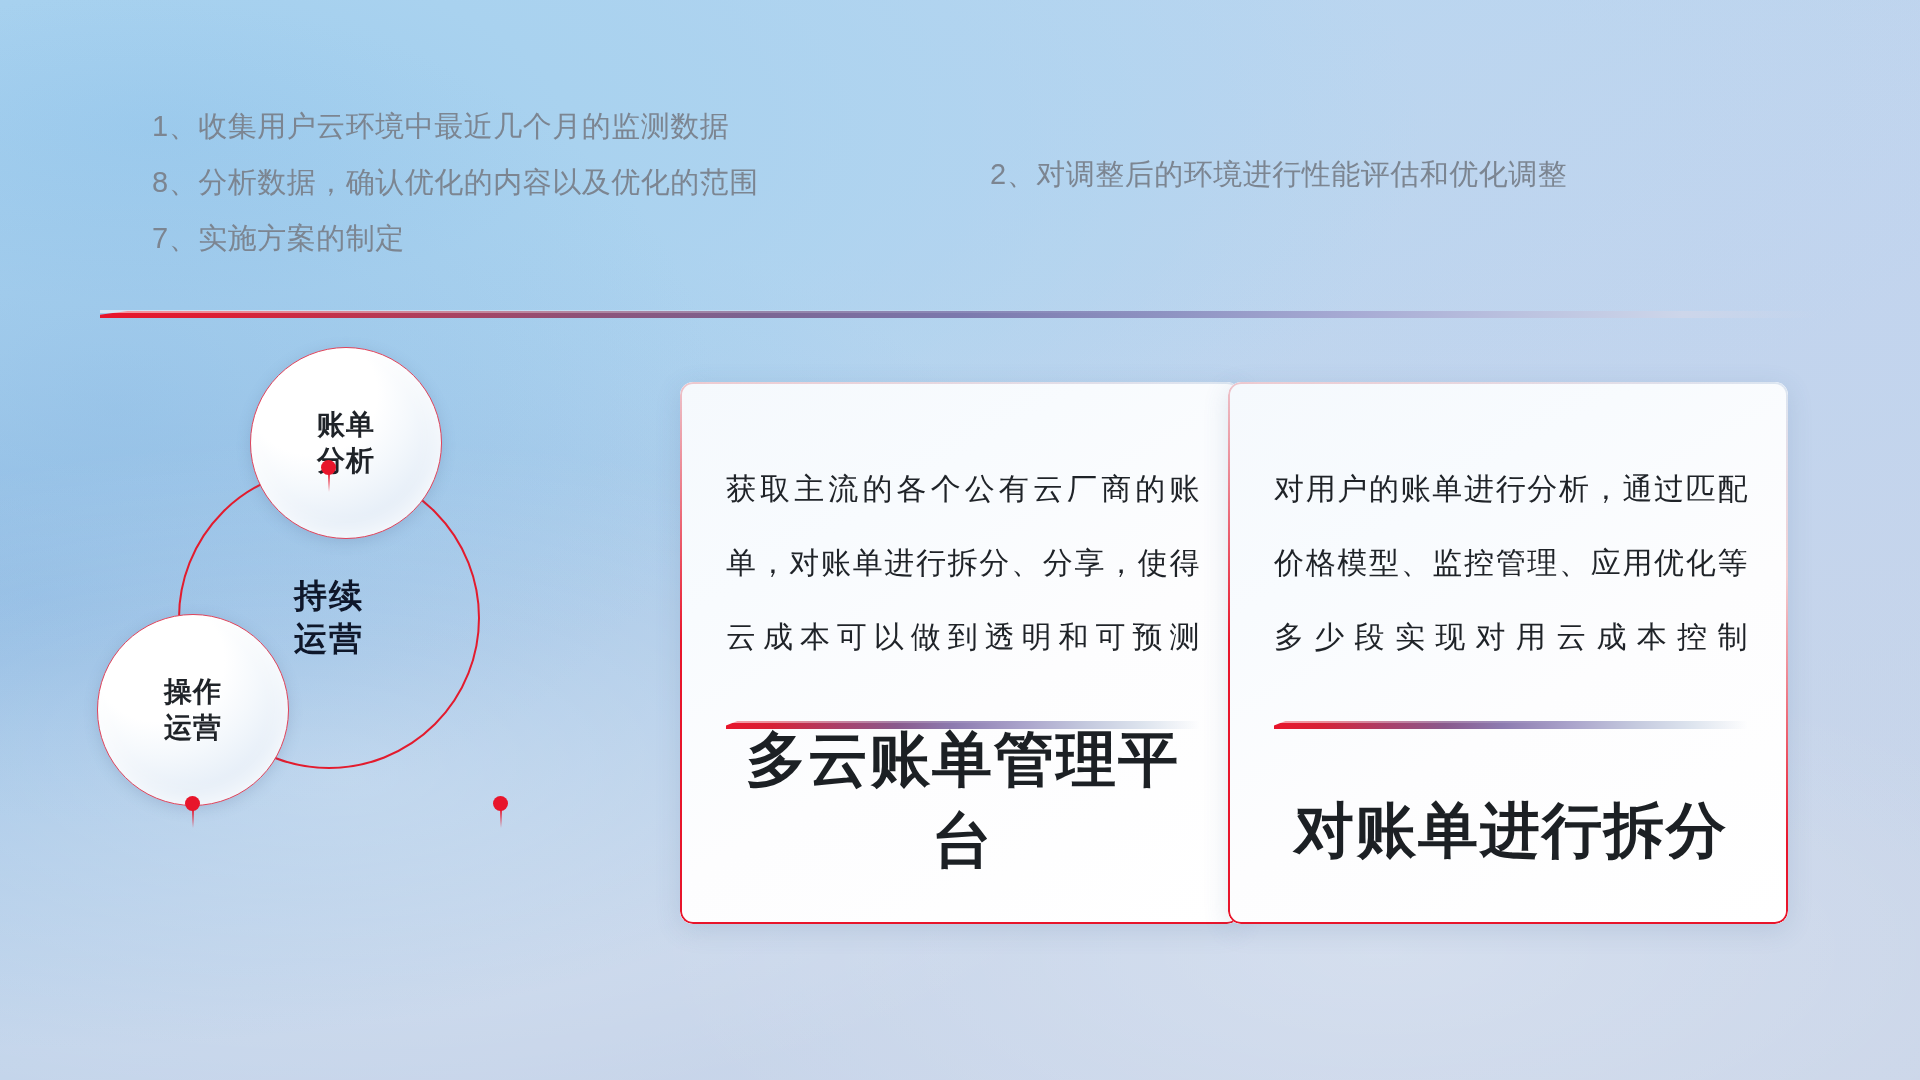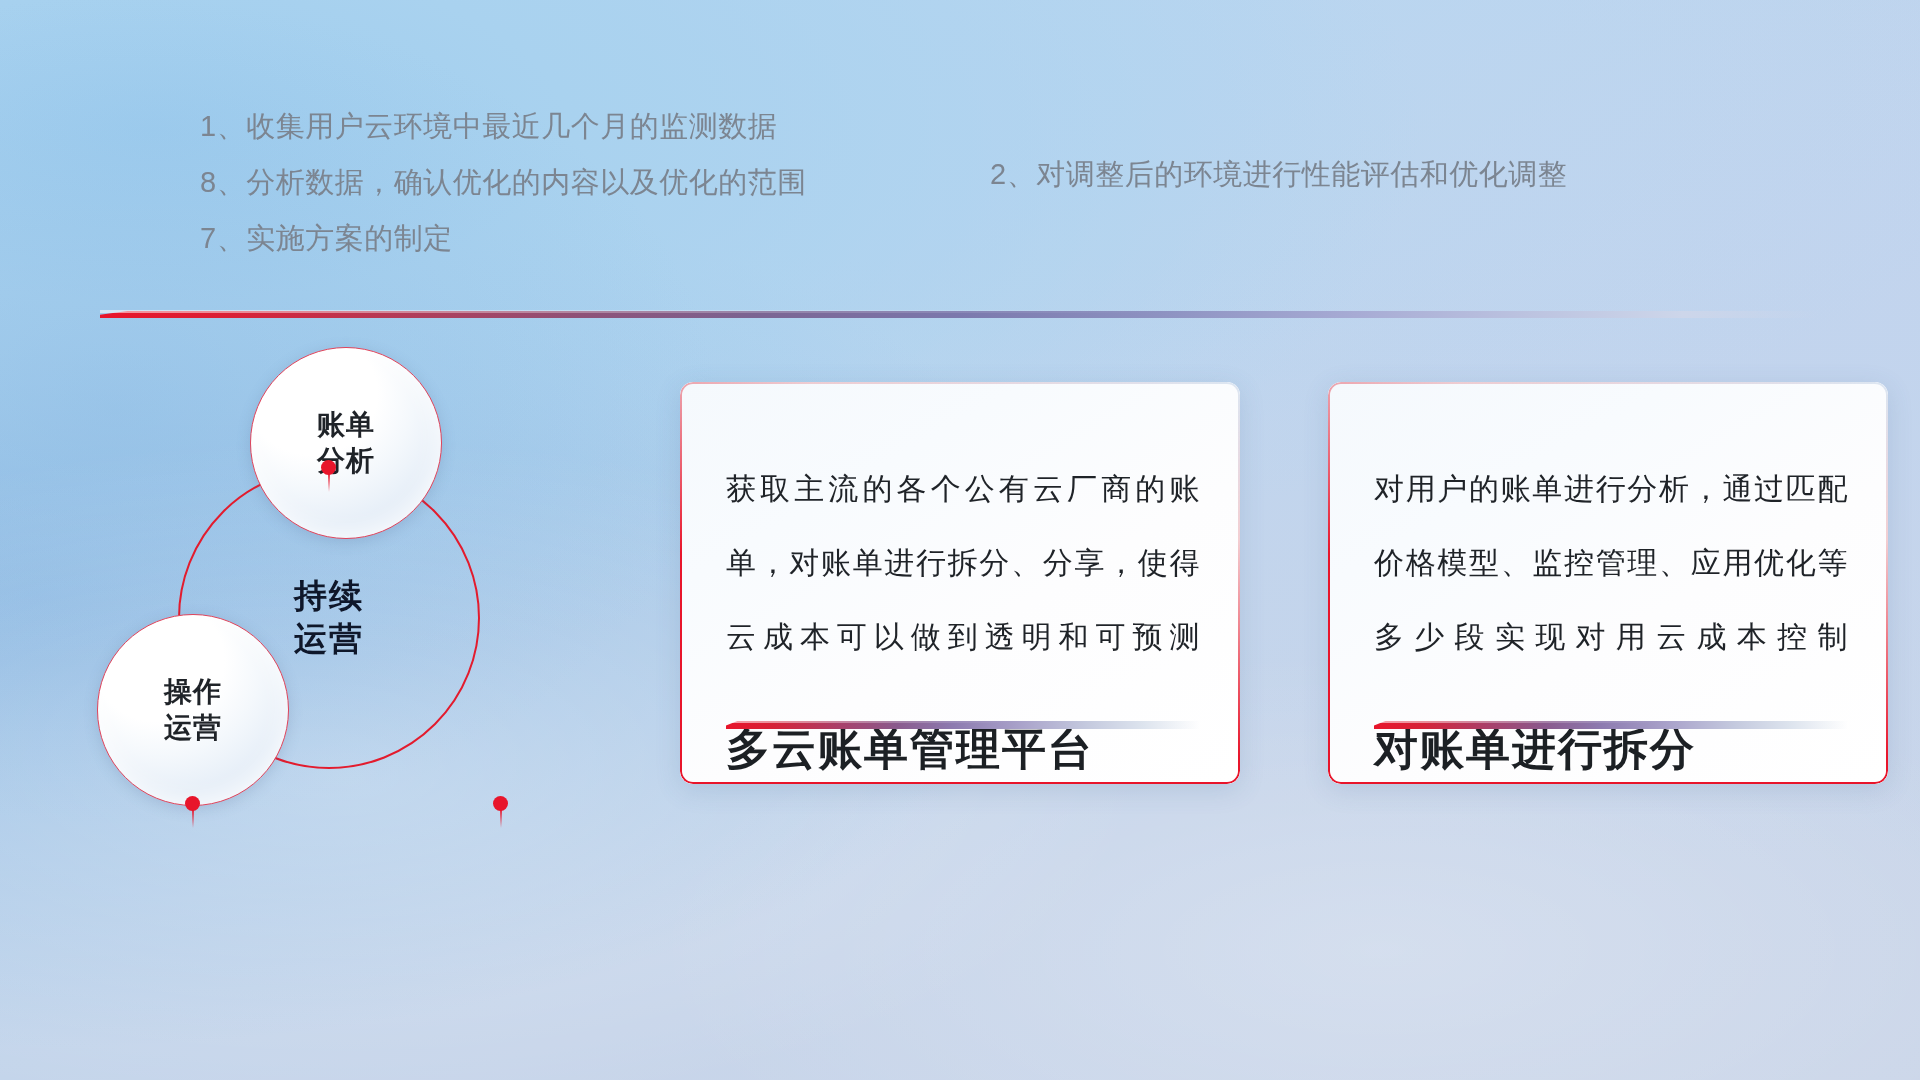--- a/index.html
+++ b/index.html
@@ -31,7 +31,7 @@
   
   #bullets{ position:absolute; left:0; top:98px; width:1920px; height:190px; }
   .bul-col{ position:absolute; }
-  #bul-col-left{ left:152px; top:0;margin-left:48px; }
+  #bul-col-left{ left:152px; top:0; }
   #bul-col-right{ left:990px; top:48px; }
   .bul-item{
     font-size:29px; line-height:56px;

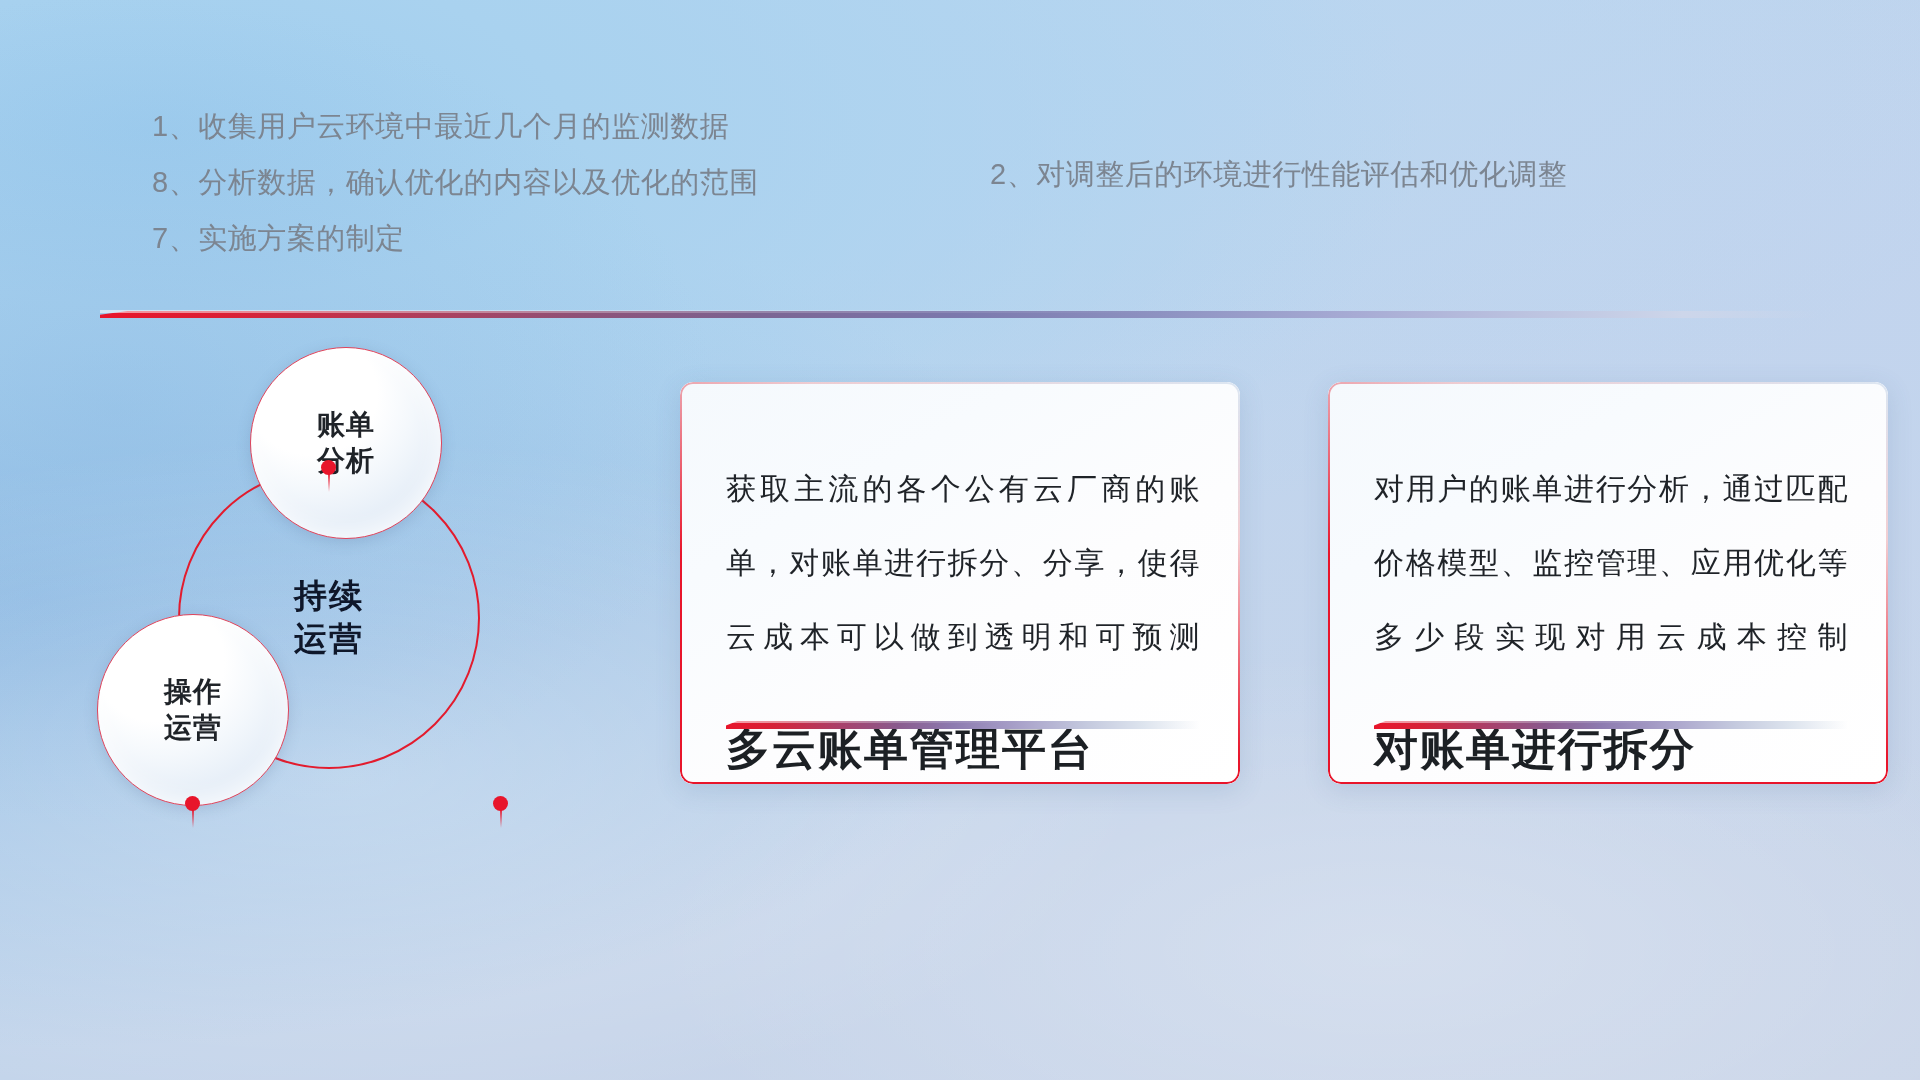--- a/index.html
+++ b/index.html
@@ -101,7 +101,7 @@
 
   
   .card{
-    position:absolute; top:382px; width:560px; height:402px;
+    position:absolute; top:382px; width:560px; height:542px;
     border-radius:13px;
     background:
       linear-gradient(150deg,#f5f9fd 0%, #f8fbfe 28%, #fdfdfe 58%, #ffffff 100%);

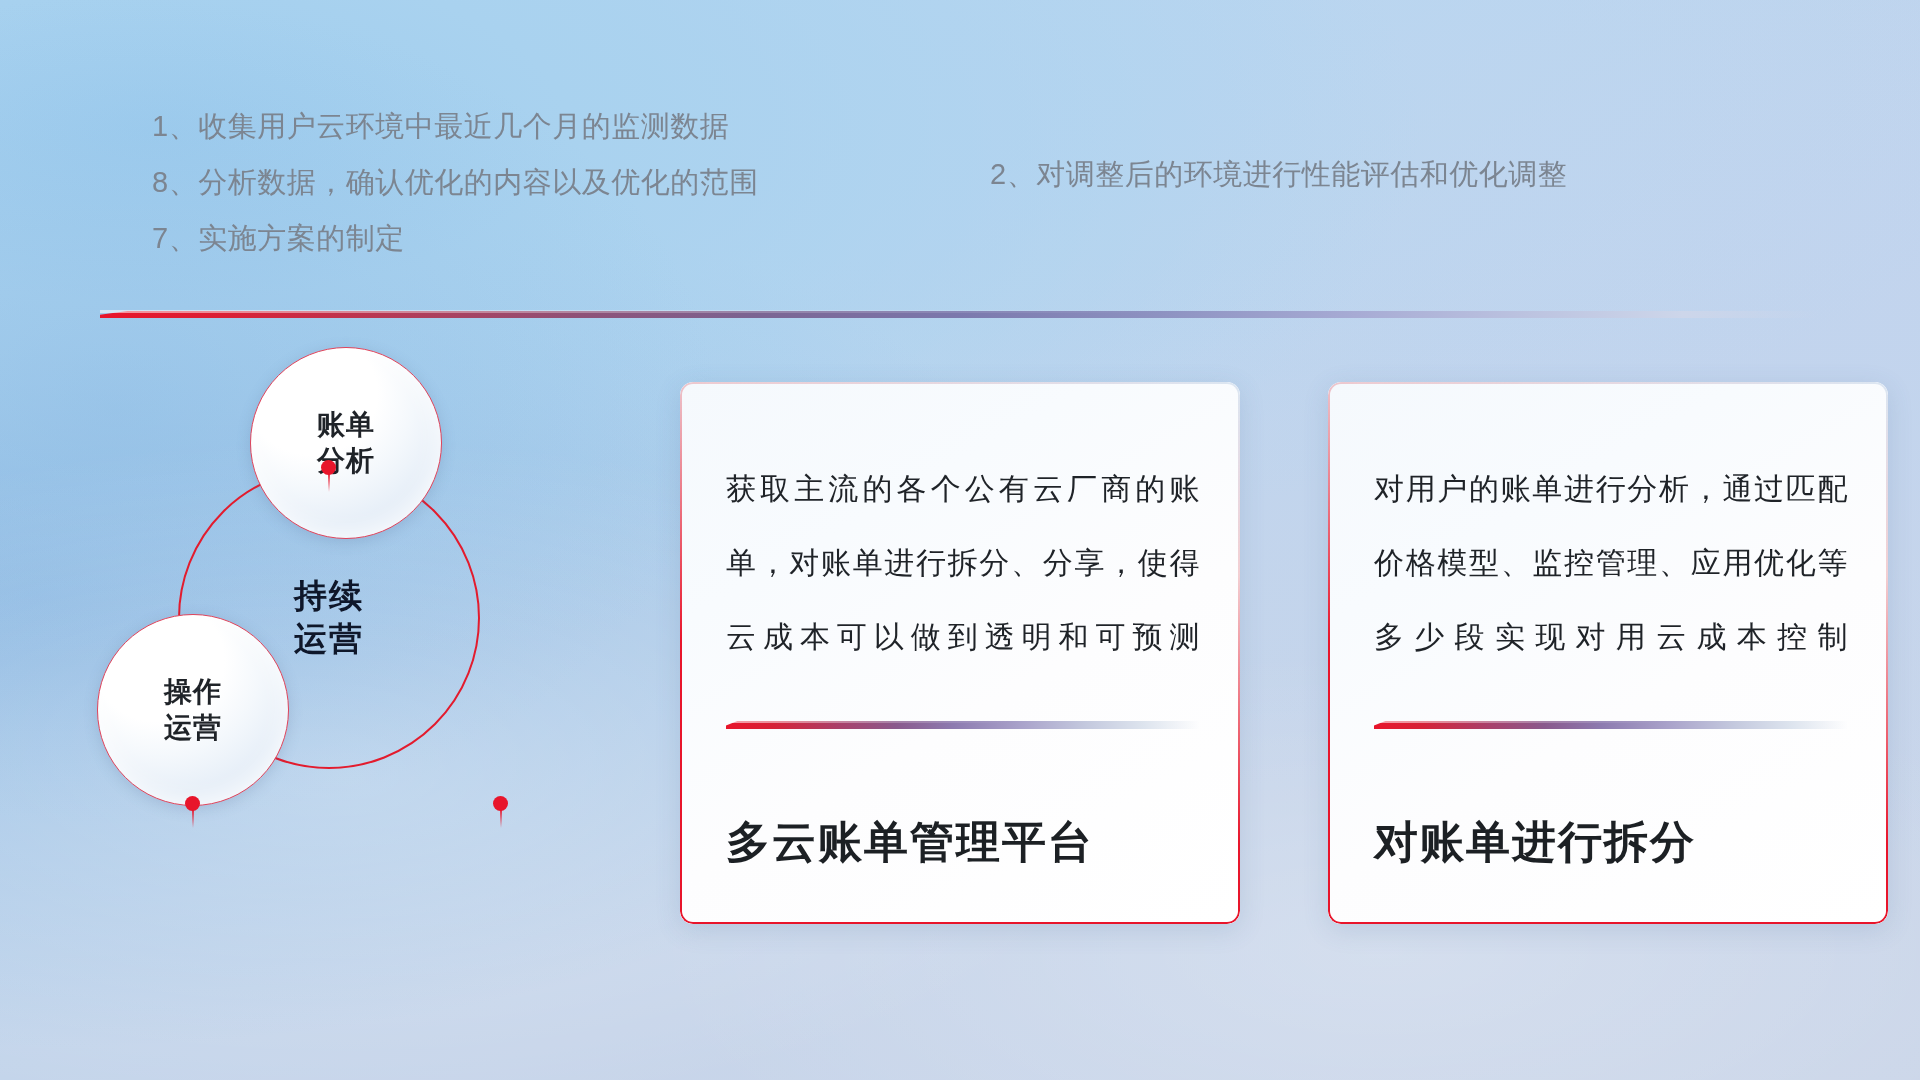--- a/index.html
+++ b/index.html
@@ -109,7 +109,7 @@
     overflow:hidden;
   }
   #card-1{ left:680px; }
-  #card-2{ left:1328px;padding-left:40px; }
+  #card-2{ left:1228px;padding-left:40px; }
   .card-edge{
     position:absolute; inset:0; border-radius:13px; pointer-events:none;
     border:2px solid transparent;

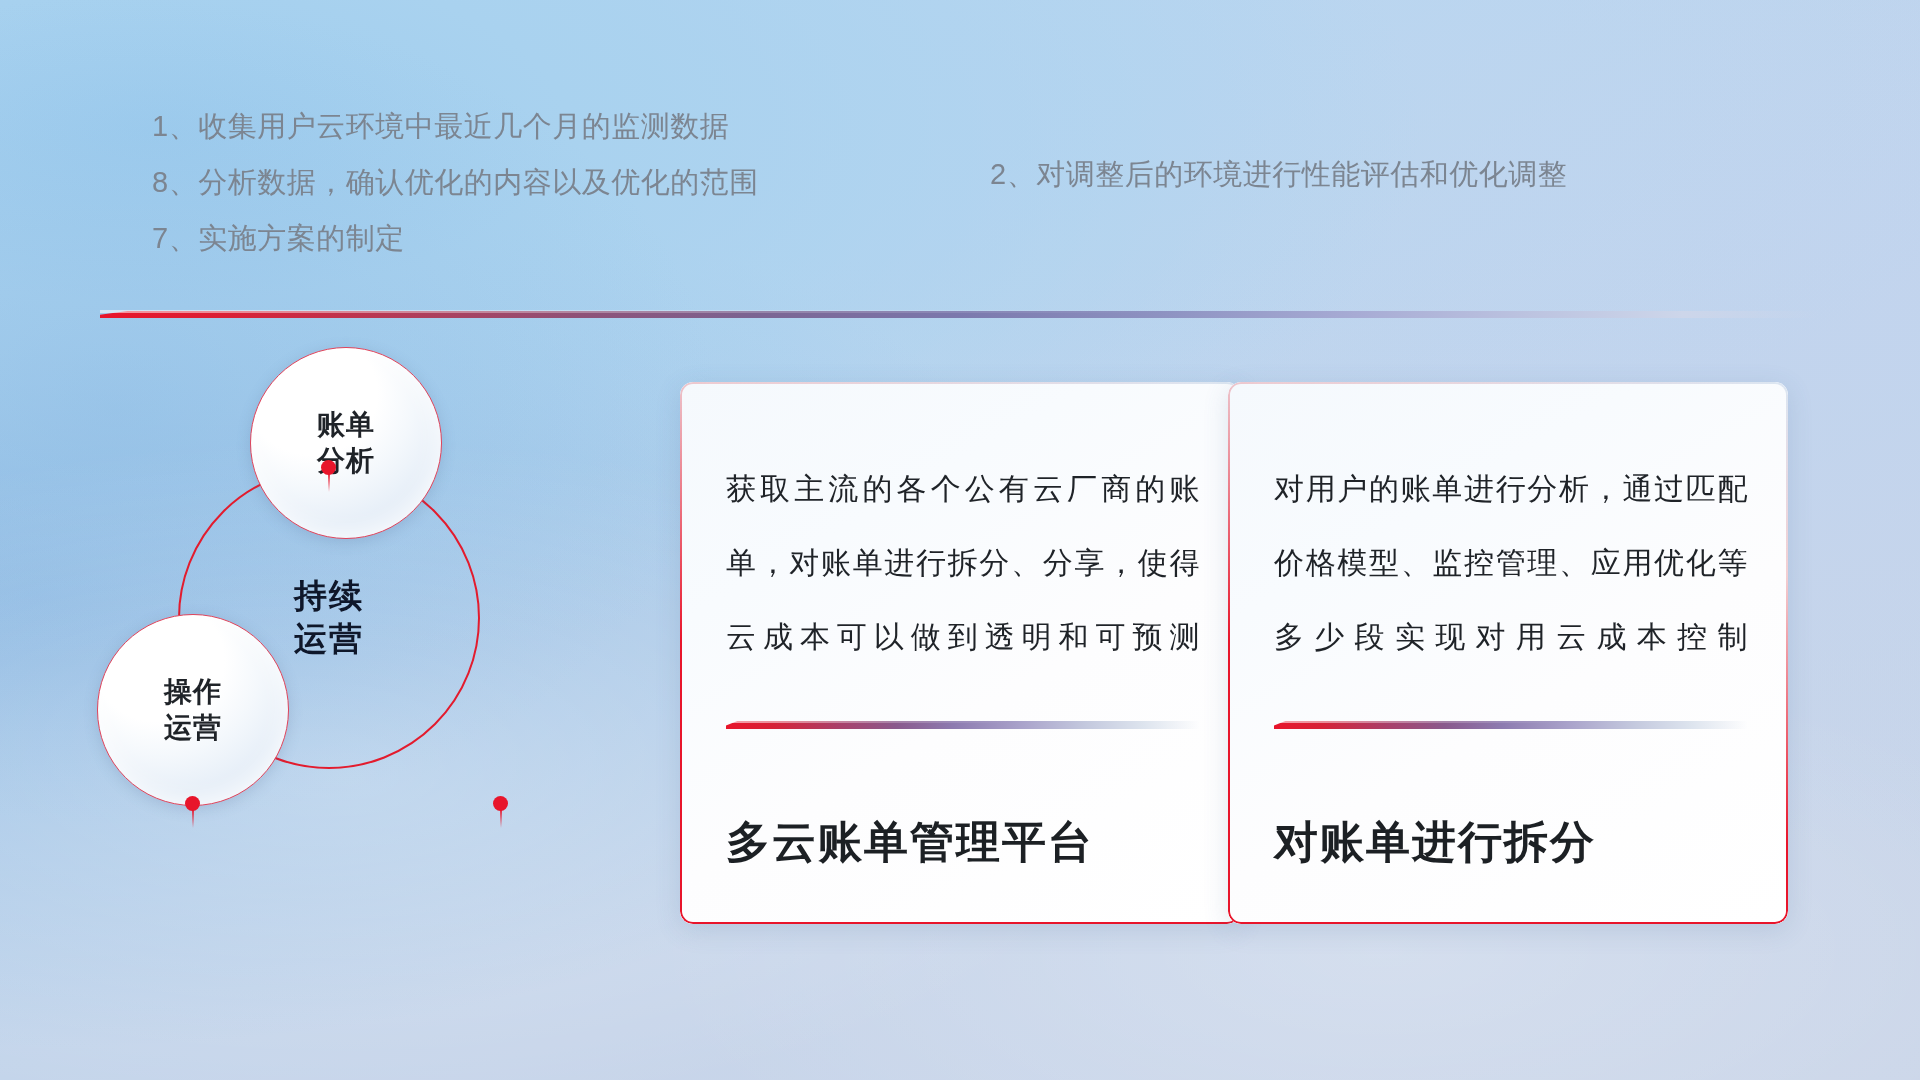--- a/index.html
+++ b/index.html
@@ -144,8 +144,8 @@
   }
   .card-title{
     margin-top:auto; padding-bottom:26px;
-    font-size:44px; font-weight:700; color:#1c2024;
-    letter-spacing:2px; text-align:left;
+    font-size:60px; font-weight:700; color:#1c2024;
+    letter-spacing:2px; text-align:center;
   }
 </style>
 </head>

